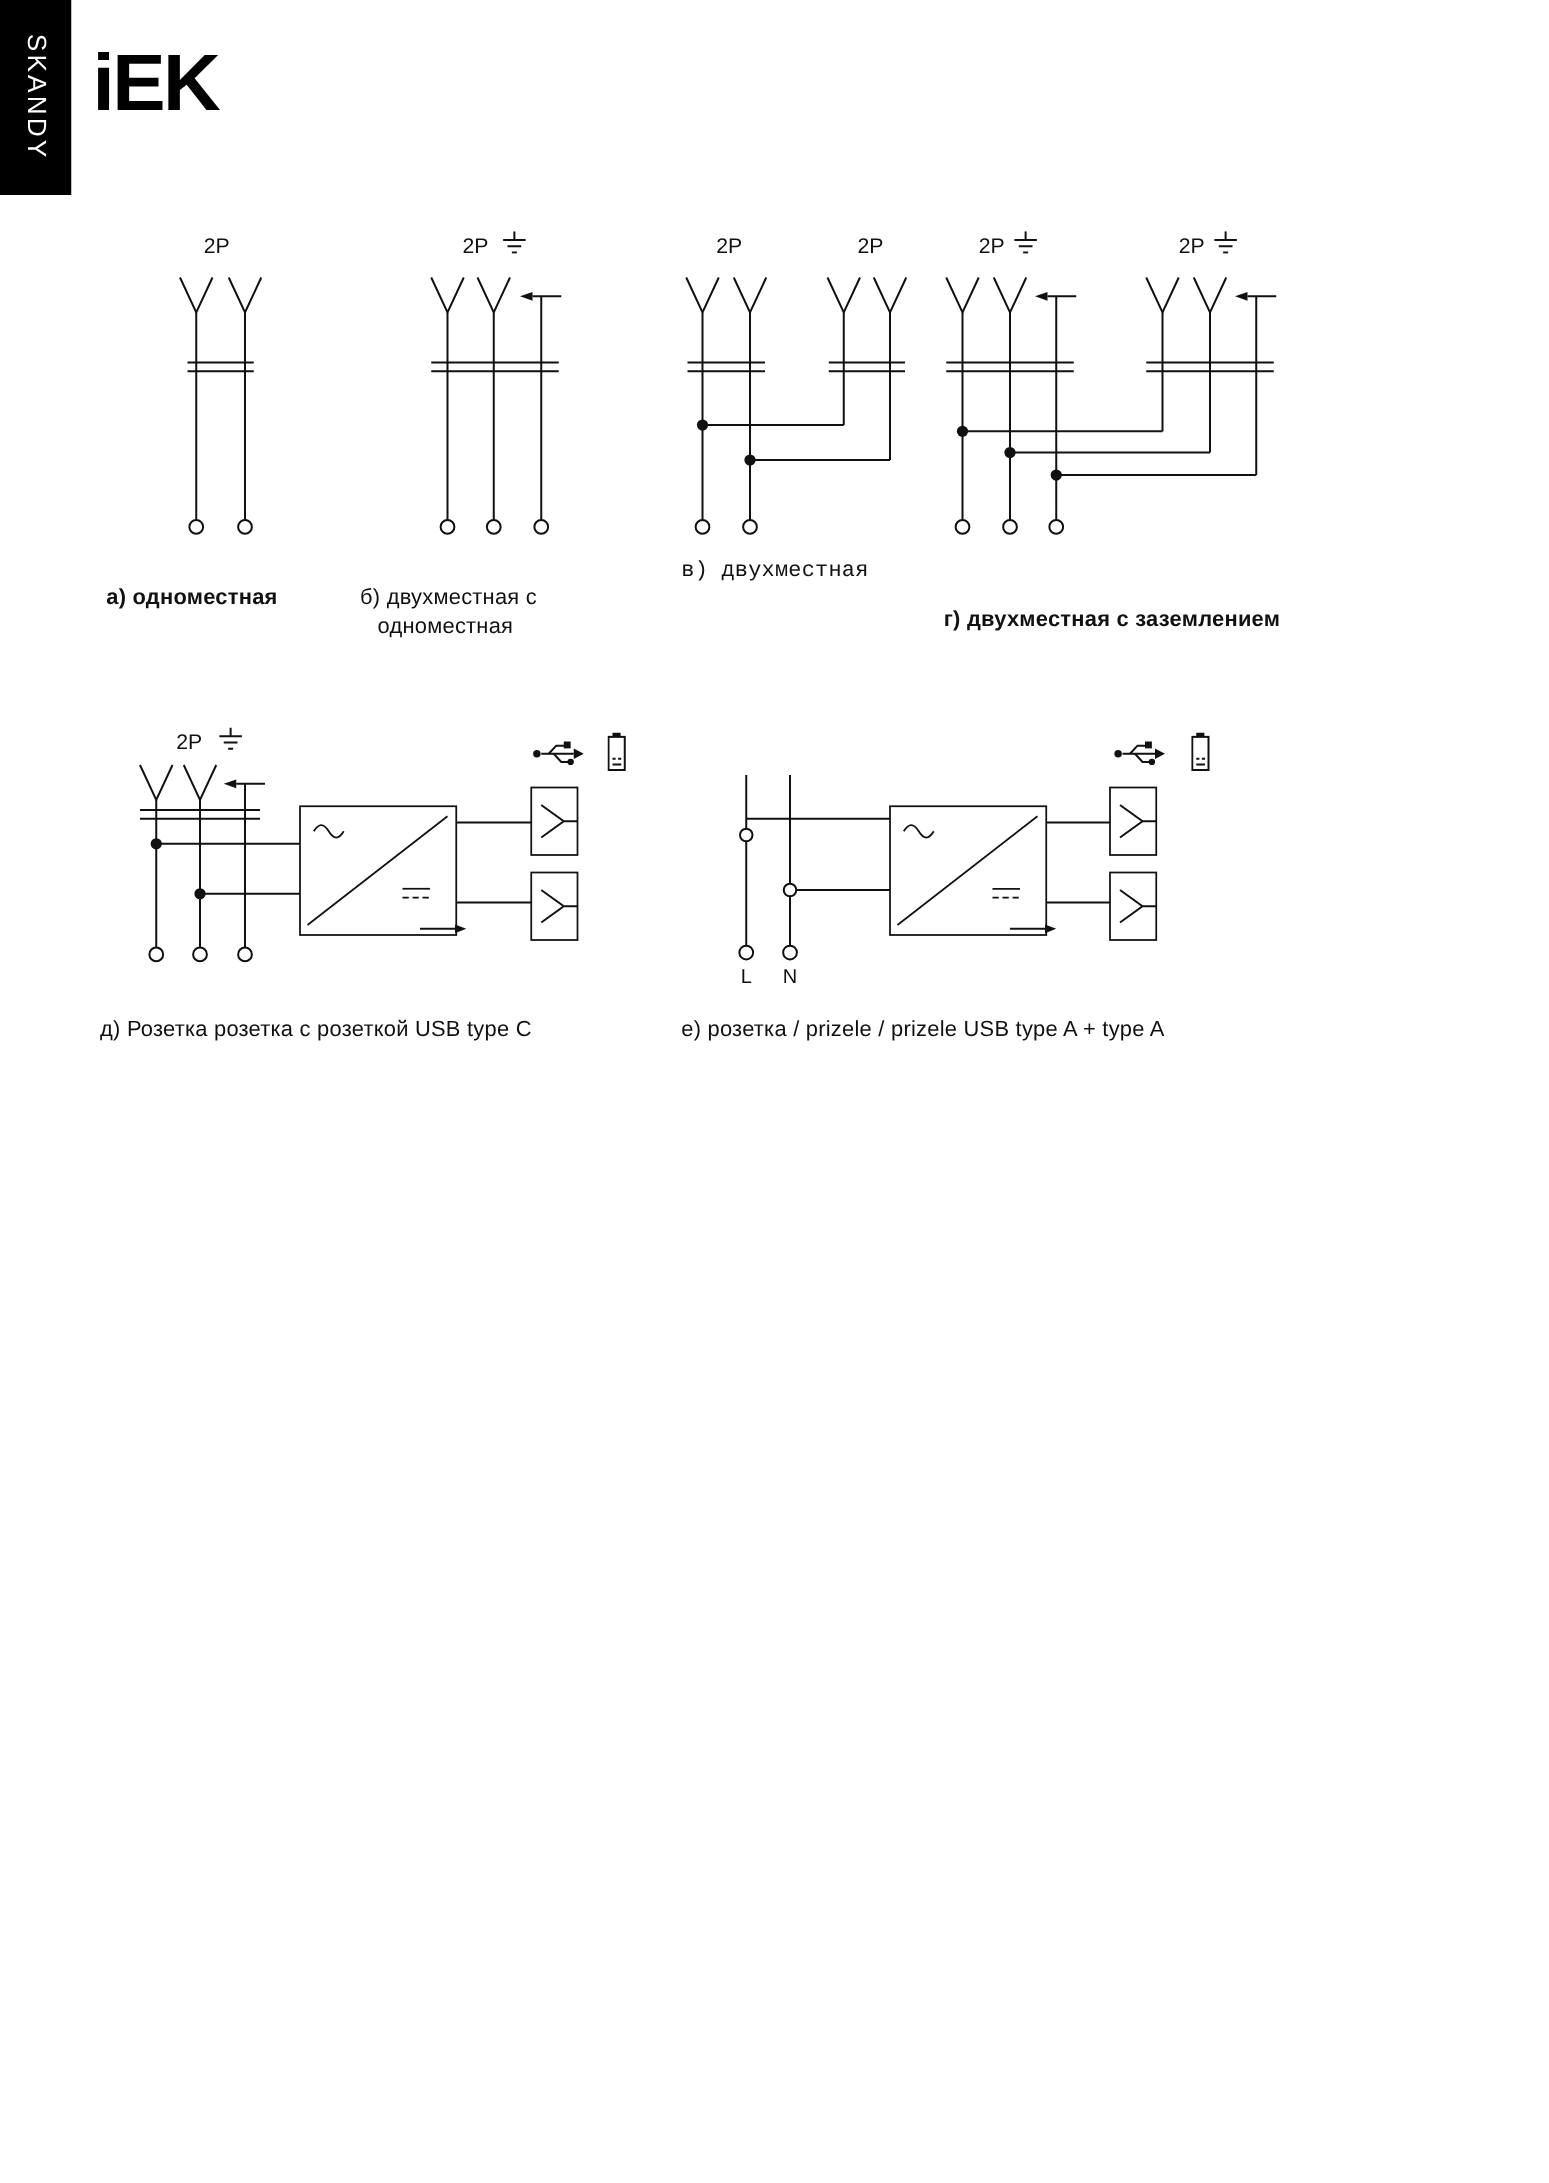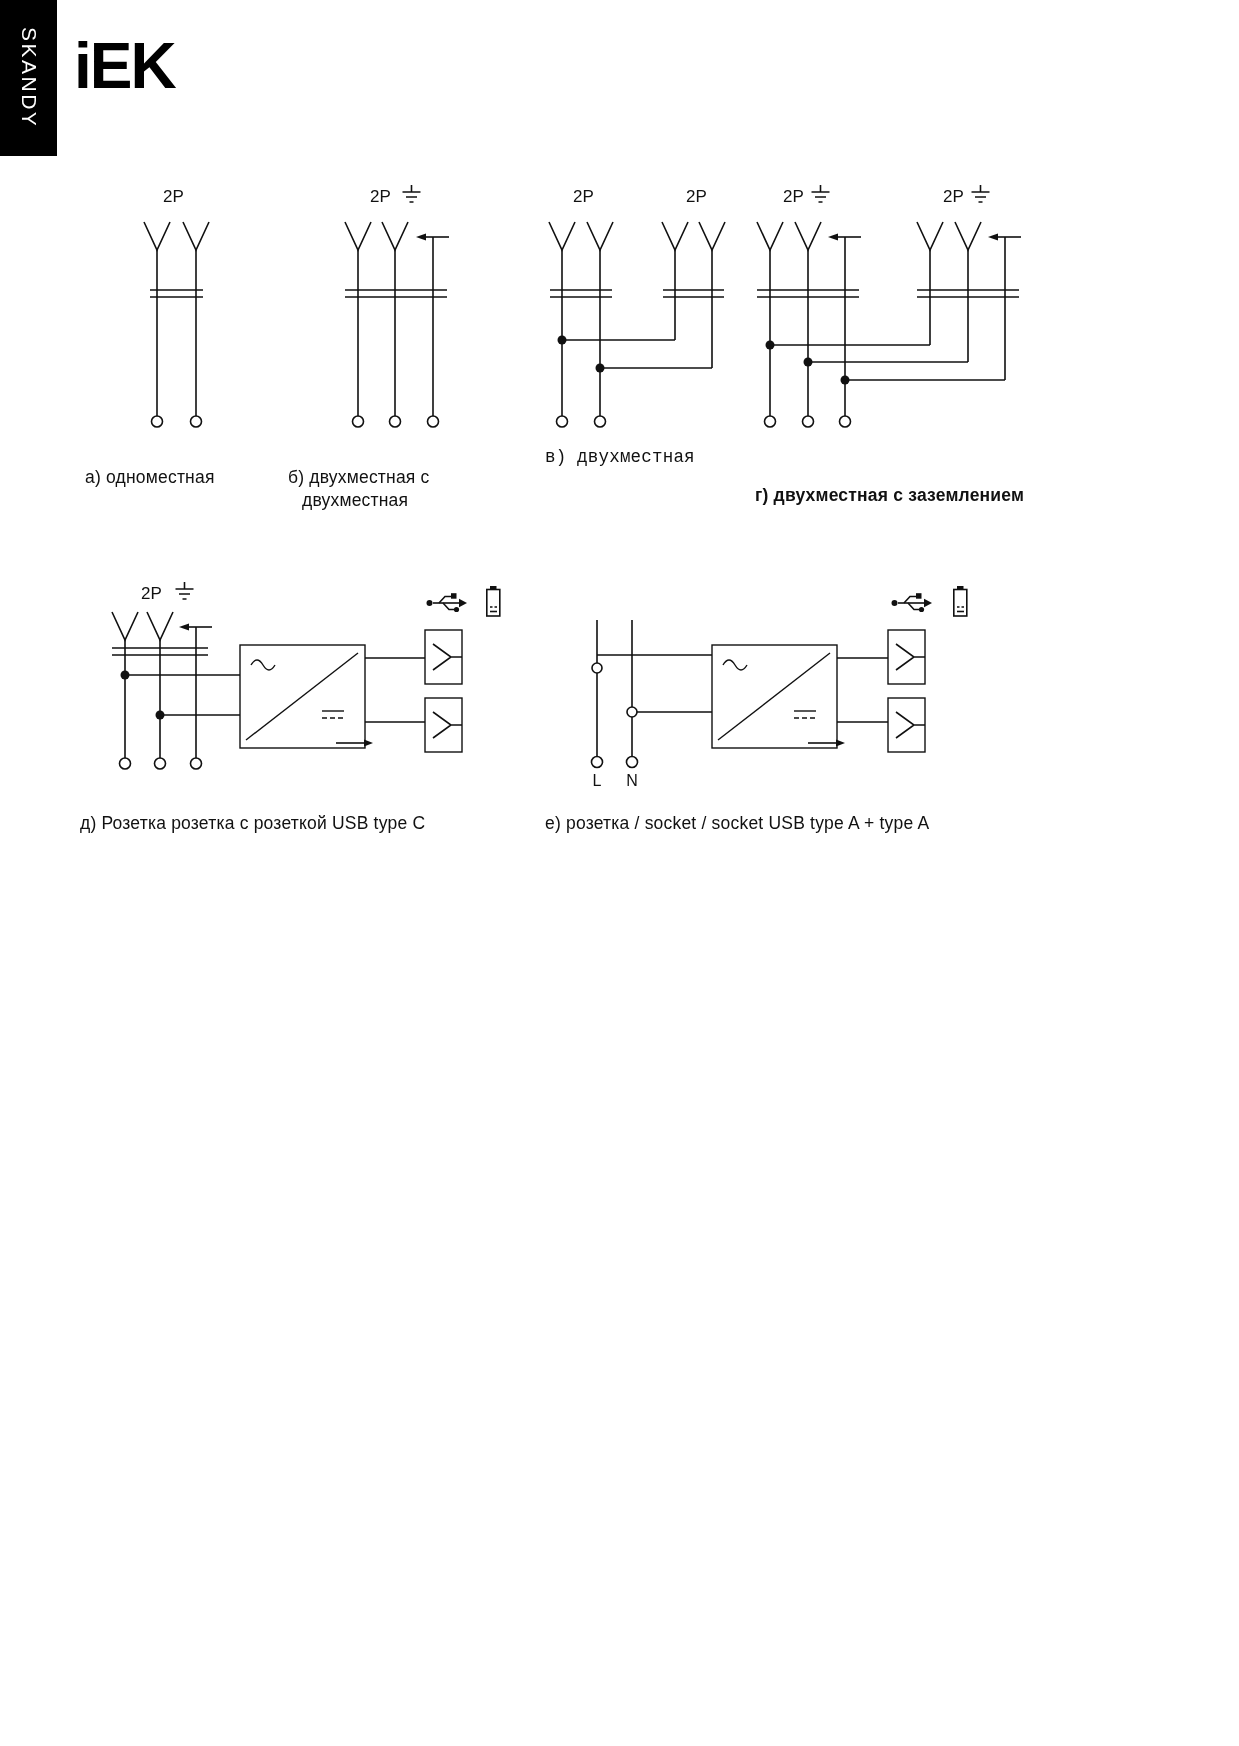--- a/index.html
+++ b/index.html
@@ -95,7 +95,7 @@
       <circle class="term" cx="71" cy="241.5" r="5.5"></circle>
     </g>
   </svg>
-  <div class="caption" style="left:85px;top:466px;">
+  <div class="caption" style="left:85px;top:466px;font-weight:bold;">
     <span>а) одноместная</span>
   </div>
 

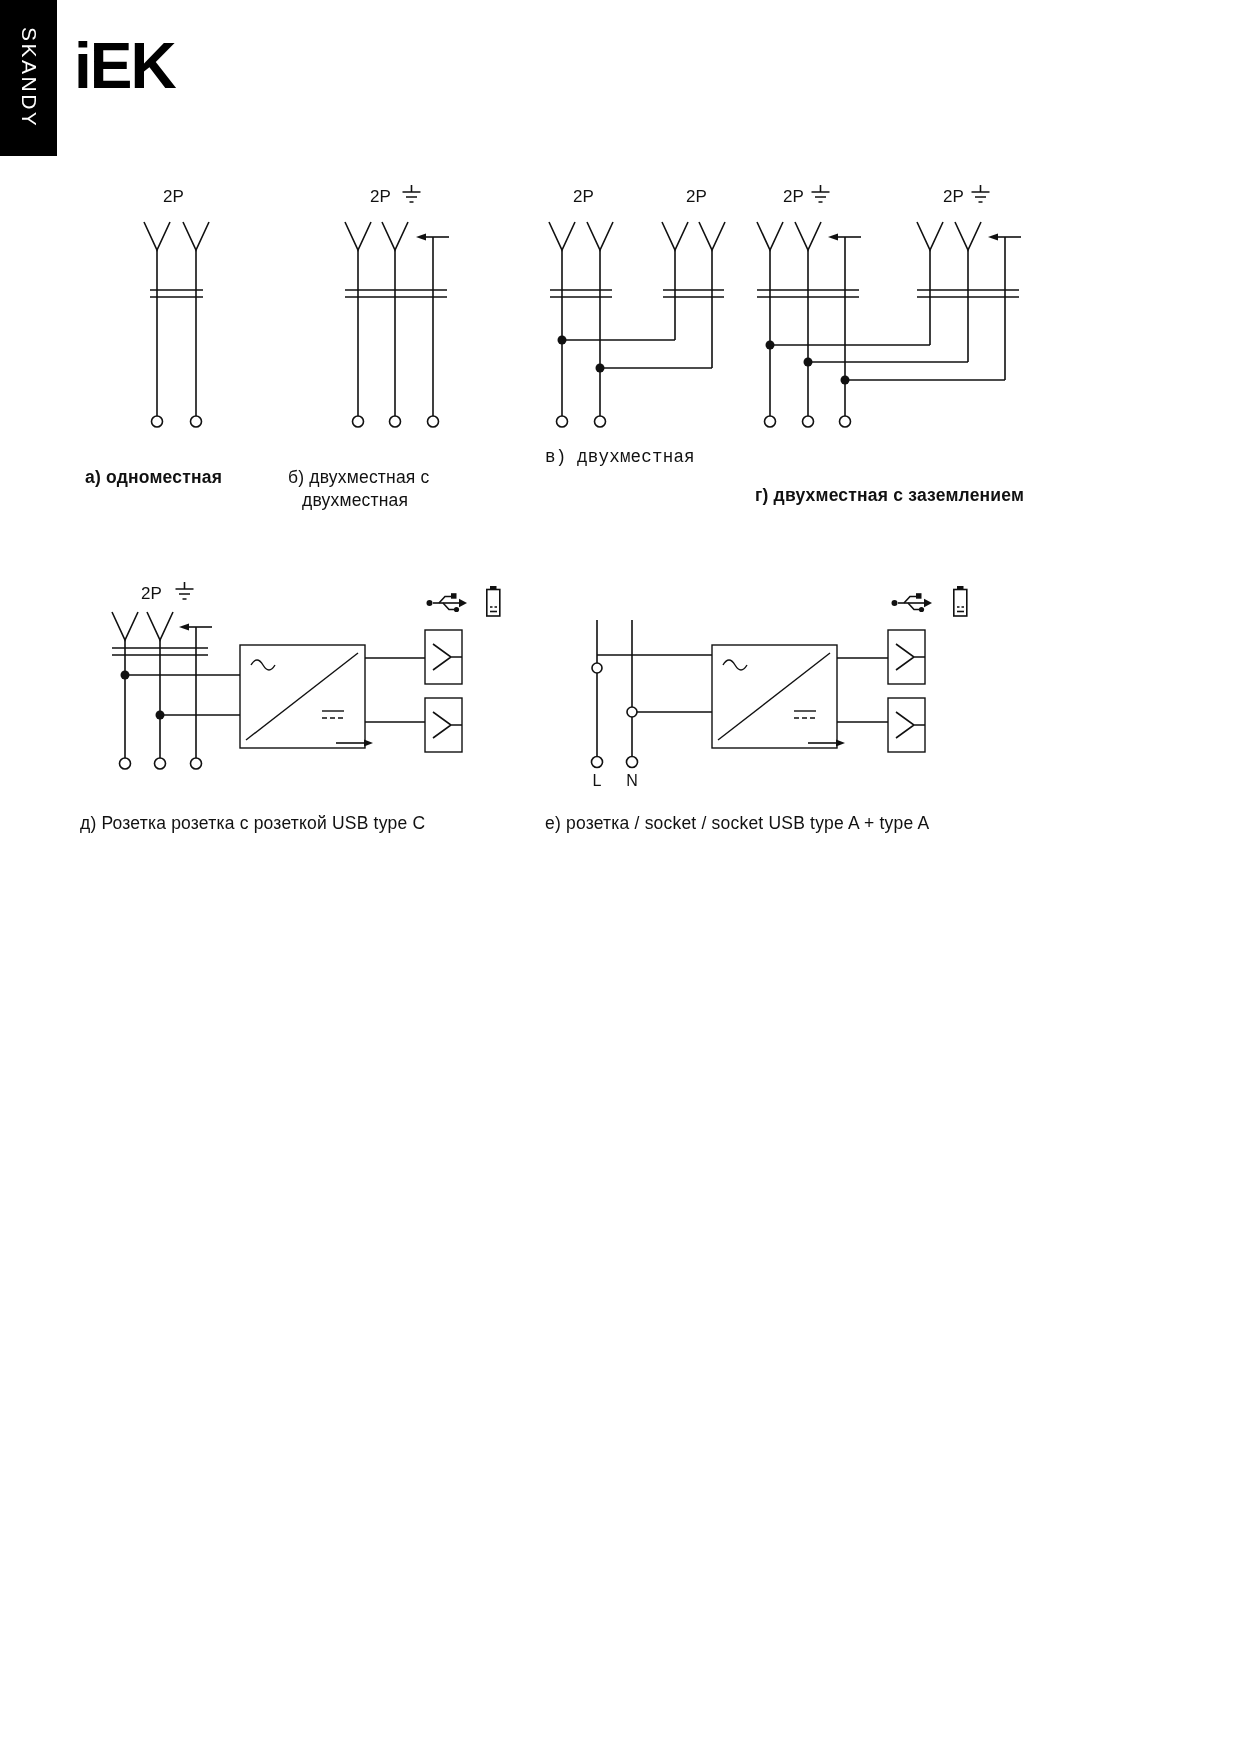--- a/index.html
+++ b/index.html
@@ -122,7 +122,7 @@
   </svg>
   <div class="caption" style="left:288px;top:466px;">
     <span>б) двухместная с</span>
-    <span class="indent">двухместная</span>
+    <span class="indent">одноместная</span>
   </div>
 
   <svg class="diagram" style="left:540px;top:180px;" width="200" height="270" viewBox="0 0 200 270">

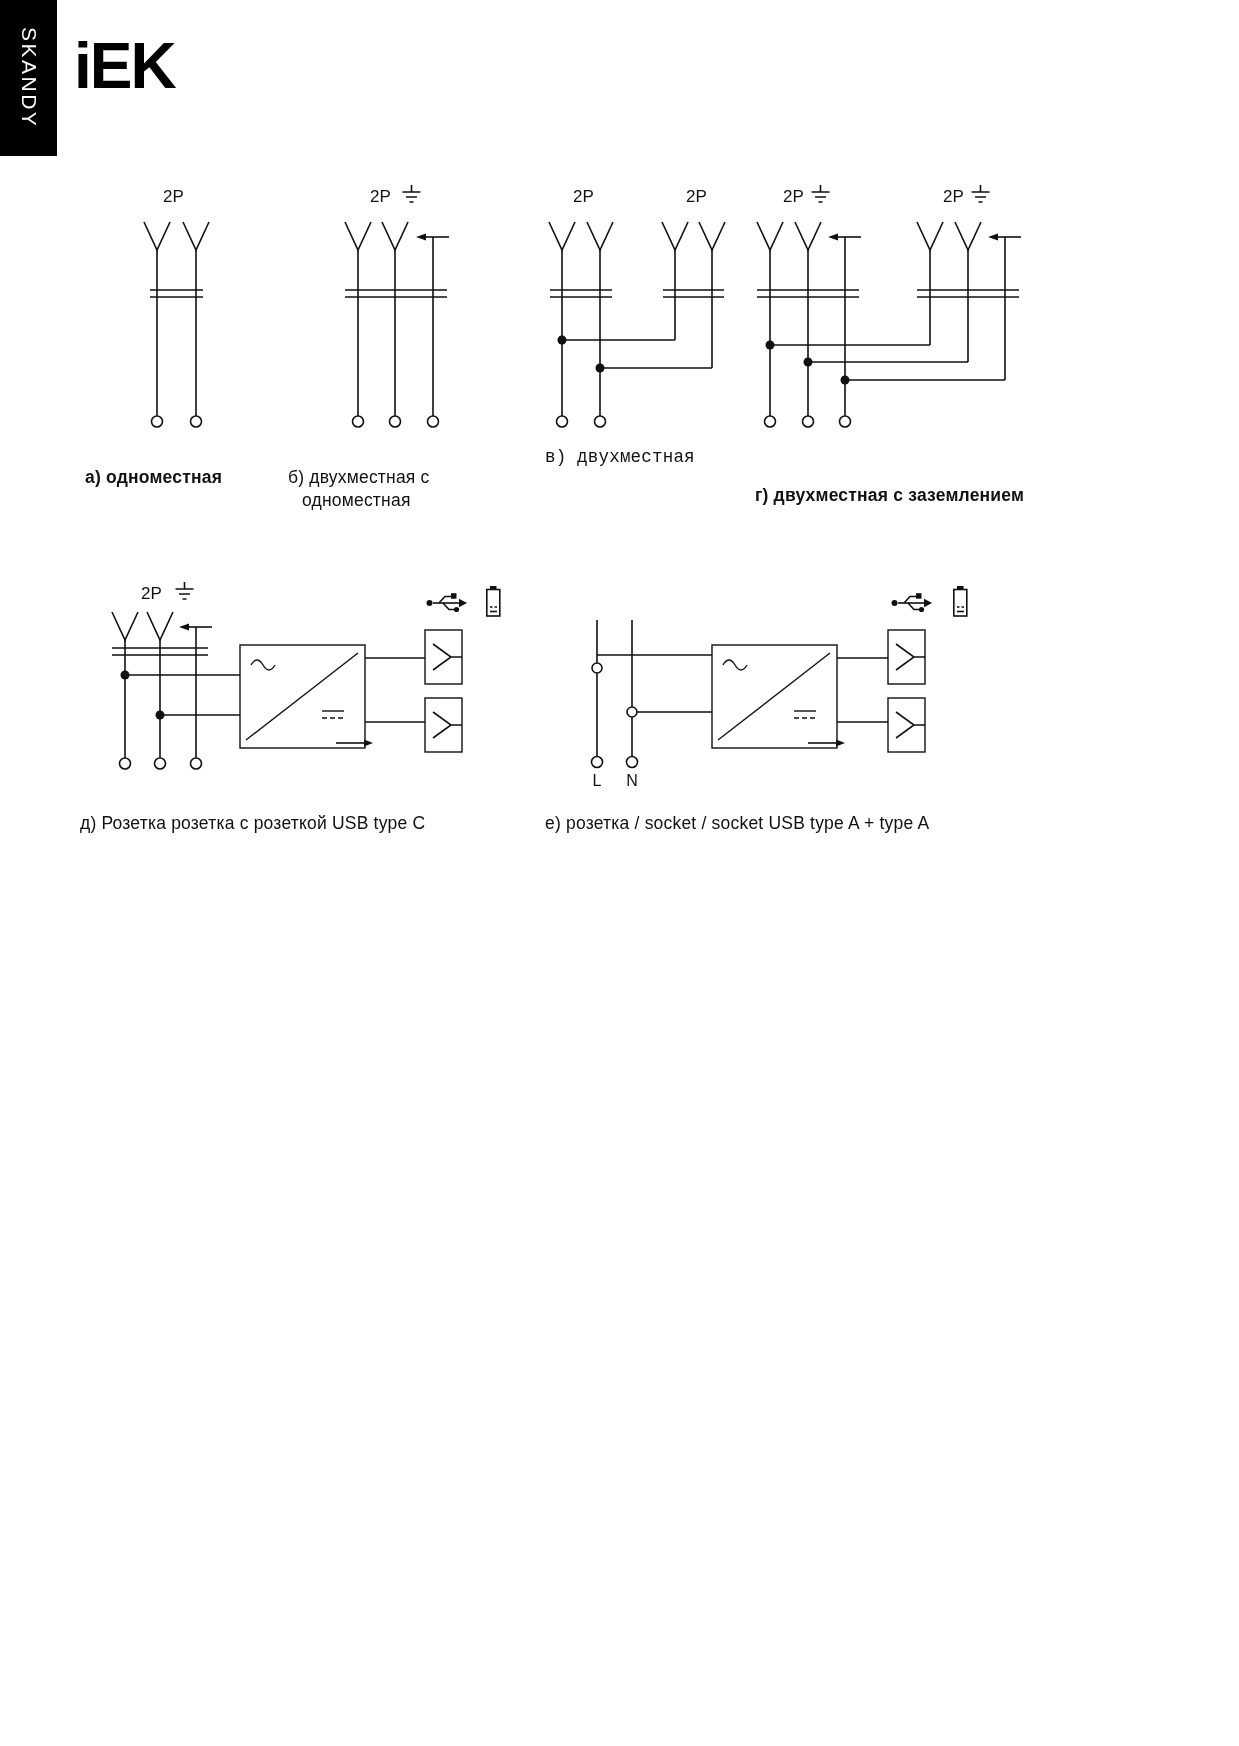--- a/index.html
+++ b/index.html
@@ -276,7 +276,7 @@
     <use href="#sym-battery" x="408" y="11" width="15" height="31"></use>
   </svg>
   <div class="caption" style="left:545px;top:812px;">
-    <span>е) розетка / socket / socket USB type A + type A</span>
+    <span>е) розетка / prizele / prizele USB type A + type A</span>
   </div>
 
 

